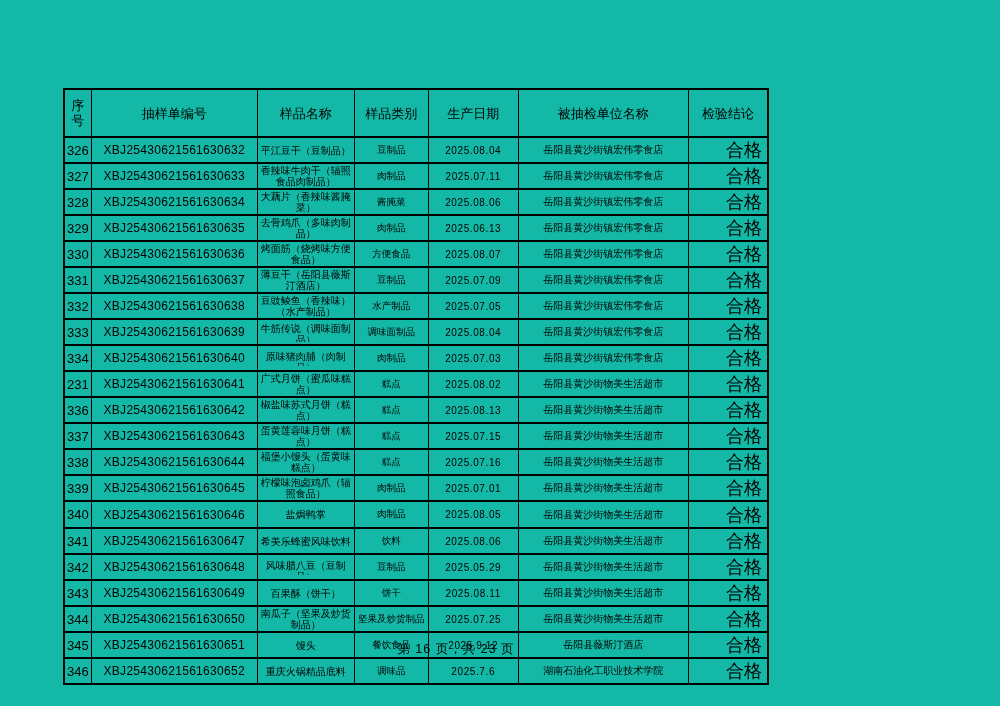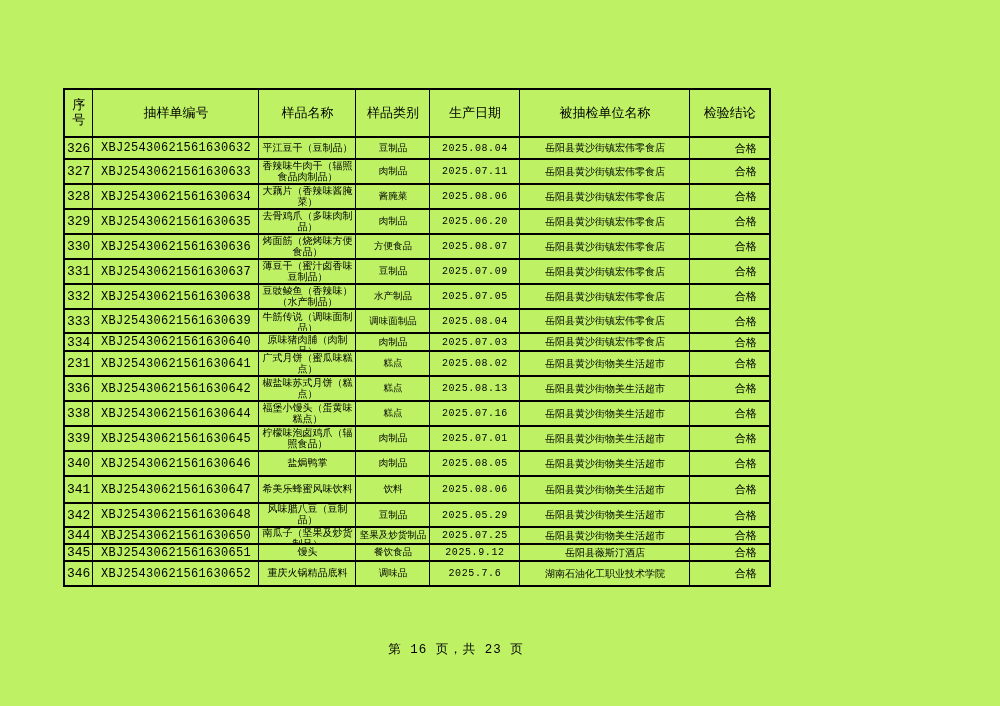--- a/index.html
+++ b/index.html
@@ -7,8 +7,8 @@
     position: relative;
     width: 1000px;
     height: 706px;
-    background: #bef264;
-    font-family: Liberation Mono, monospace;
+    background: #14b8a6;
+    font-family: Liberation Sans, sans-serif;
     color: #000;
     overflow: hidden;
   }

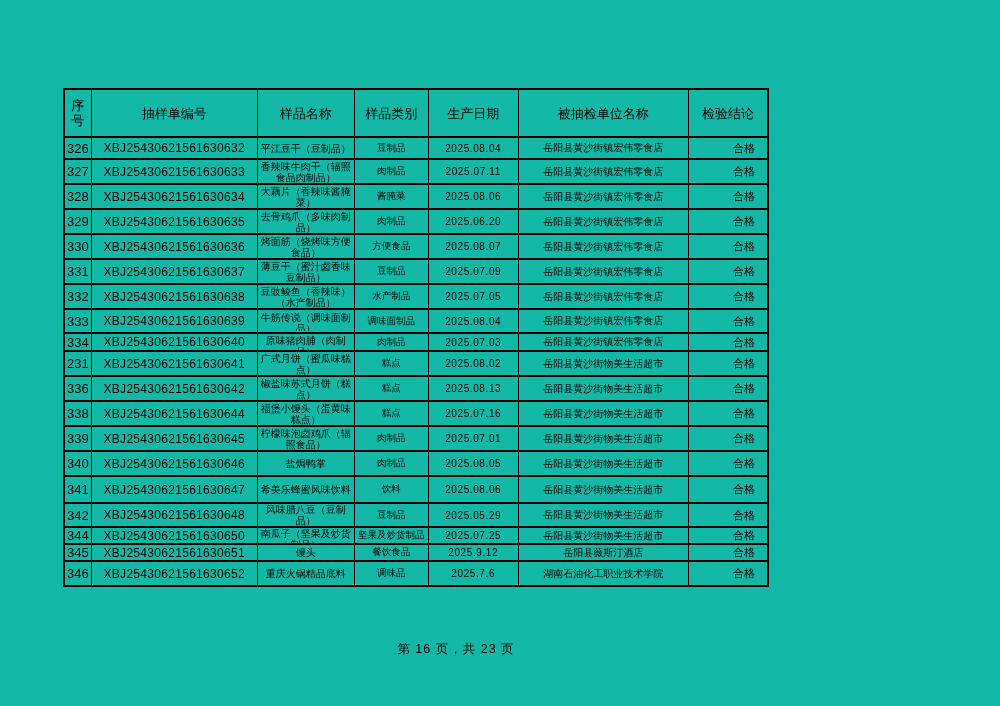--- a/index.html
+++ b/index.html
@@ -63,7 +63,7 @@
   td.cat    { font-size: 9.5px; }
   td.date   { font-size: 10px; letter-spacing: 0.6px; }
   td.unit   { font-size: 10px; }
-  td.result { font-size: 11px; padding-left: 34px; }
+  td.result { font-size: 18px; padding-left: 34px; }
 
   .nm { line-height: 11px; overflow: hidden; margin: 0 auto; }
   

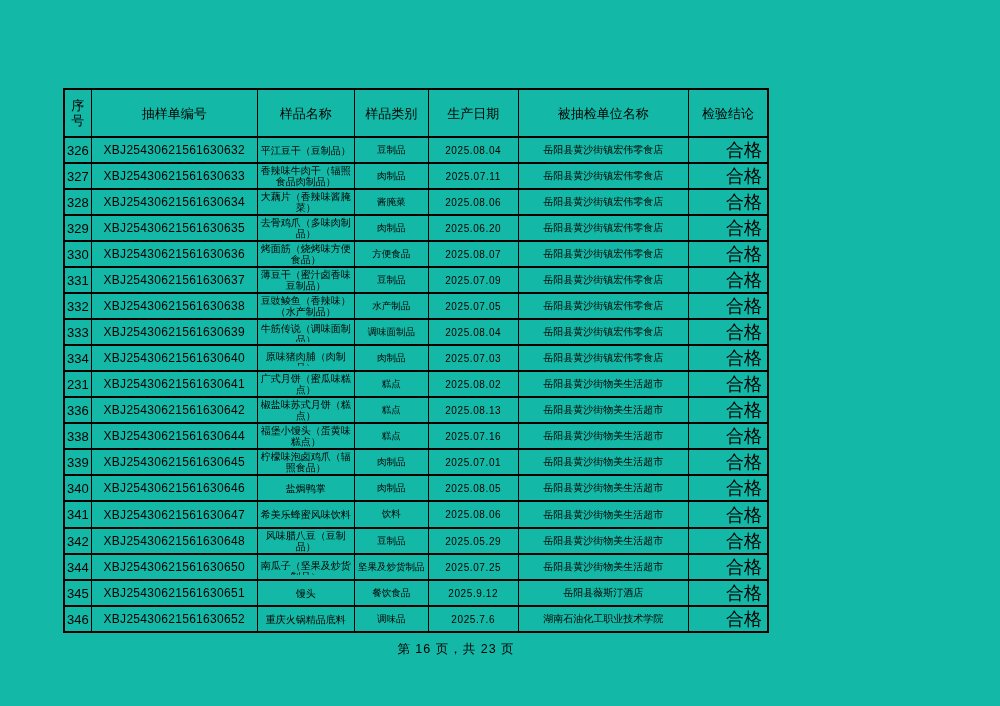--- a/index.html
+++ b/index.html
@@ -148,7 +148,7 @@
             <div class="nm">去骨鸡爪（多味肉制品）</div>
           </td>
           <td class="cat">肉制品</td>
-          <td class="date">2025.06.20</td>
+          <td class="date">2025.06.13</td>
           <td class="unit">岳阳县黄沙街镇宏伟零食店</td>
           <td class="result">合格</td>
         </tr>

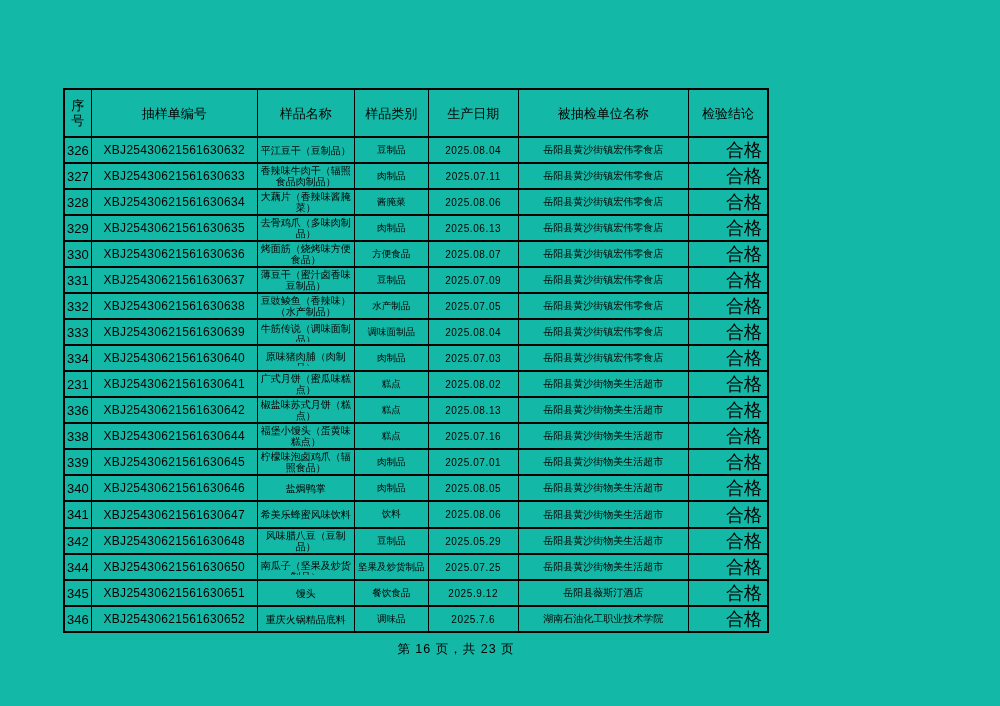--- a/index.html
+++ b/index.html
@@ -167,7 +167,7 @@
           <td class="no">331</td>
           <td class="code">XBJ25430621561630637</td>
           <td class="name">
-            <div class="nm">薄豆干（蜜汁卤香味豆制品）</div>
+            <div class="nm">薄豆干（岳阳县薇斯汀酒店）</div>
           </td>
           <td class="cat">豆制品</td>
           <td class="date">2025.07.09</td>

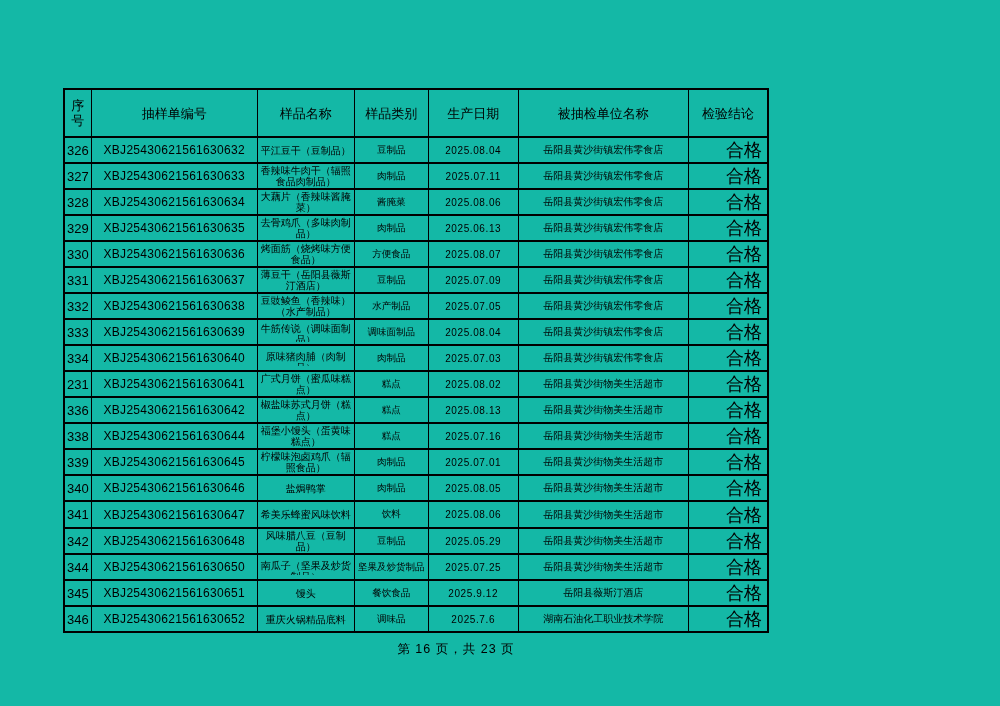--- a/index.html
+++ b/index.html
@@ -230,6 +230,17 @@
           <td class="result">合格</td>
         </tr>
         <tr>
+          <td class="no">337</td>
+          <td class="code">XBJ25430621561630643</td>
+          <td class="name">
+            <div class="nm">蛋黄莲蓉味月饼（糕点）</div>
+          </td>
+          <td class="cat">糕点</td>
+          <td class="date">2025.07.15</td>
+          <td class="unit">岳阳县黄沙街物美生活超市</td>
+          <td class="result">合格</td>
+        </tr>
+        <tr>
           <td class="no">338</td>
           <td class="code">XBJ25430621561630644</td>
           <td class="name">

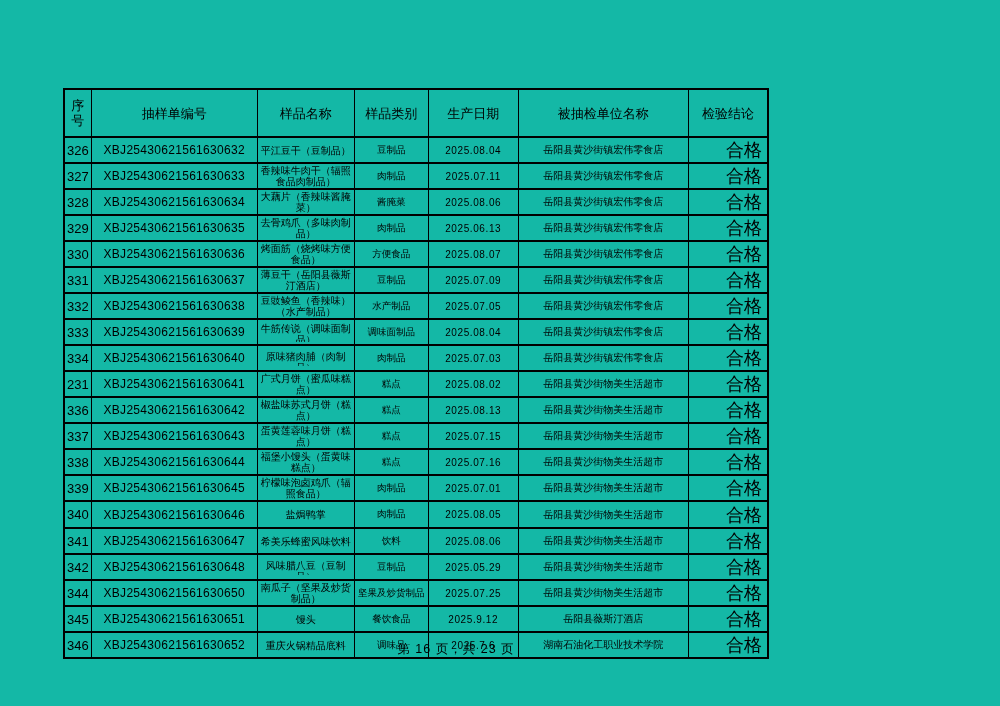--- a/index.html
+++ b/index.html
@@ -296,6 +296,17 @@
           <td class="result">合格</td>
         </tr>
         <tr>
+          <td class="no">343</td>
+          <td class="code">XBJ25430621561630649</td>
+          <td class="name">
+            <div class="nm">百果酥（饼干）</div>
+          </td>
+          <td class="cat">饼干</td>
+          <td class="date">2025.08.11</td>
+          <td class="unit">岳阳县黄沙街物美生活超市</td>
+          <td class="result">合格</td>
+        </tr>
+        <tr>
           <td class="no">344</td>
           <td class="code">XBJ25430621561630650</td>
           <td class="name">

